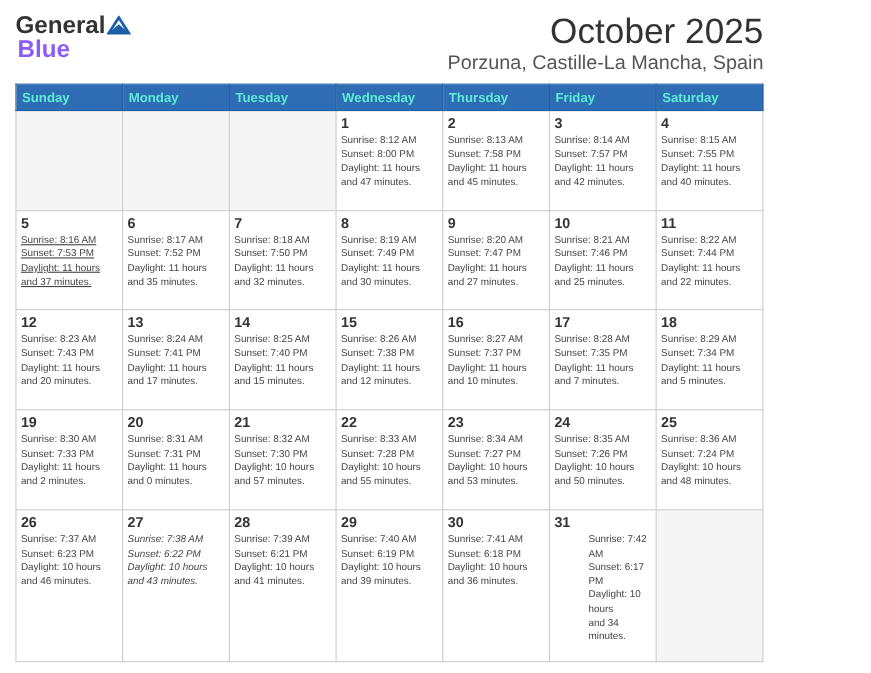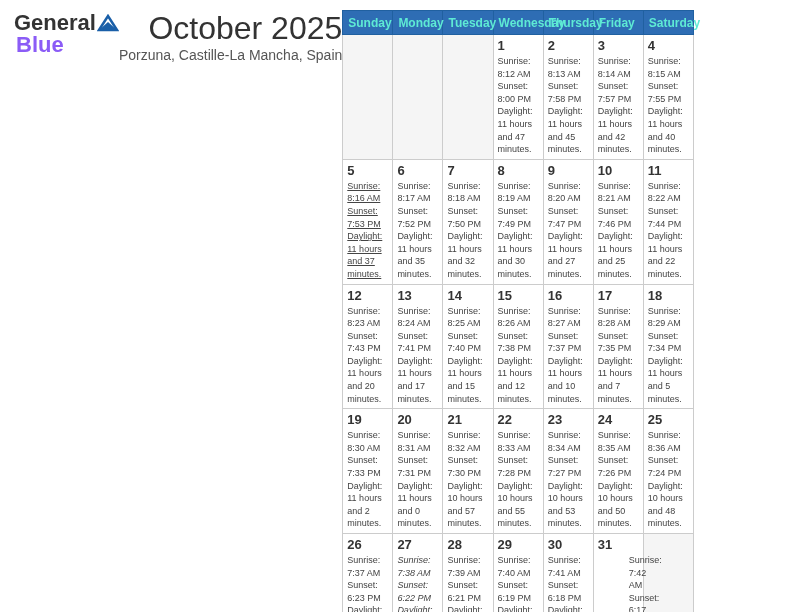--- a/index.html
+++ b/index.html
@@ -15,7 +15,7 @@
       height: 612px;
       padding: 10px 14px 10px 14px;
       display: flex;
-      flex-direction: row;
+      flex-direction: column;
     }
     .header {
       display: flex;

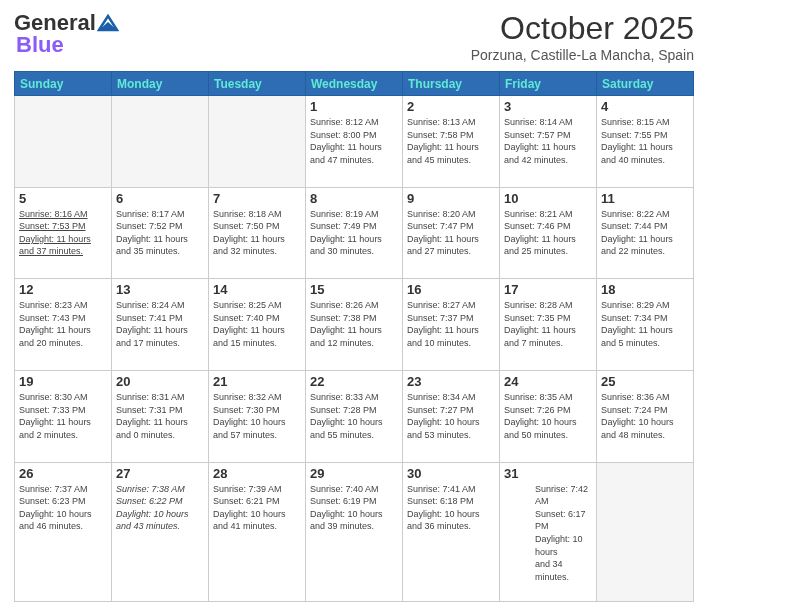--- a/index.html
+++ b/index.html
@@ -37,7 +37,7 @@
       font-weight: normal;
     }
     .location {
-      font-size: 14px;
+      font-size: 18px;
       color: #555;
     }
     .calendar {

